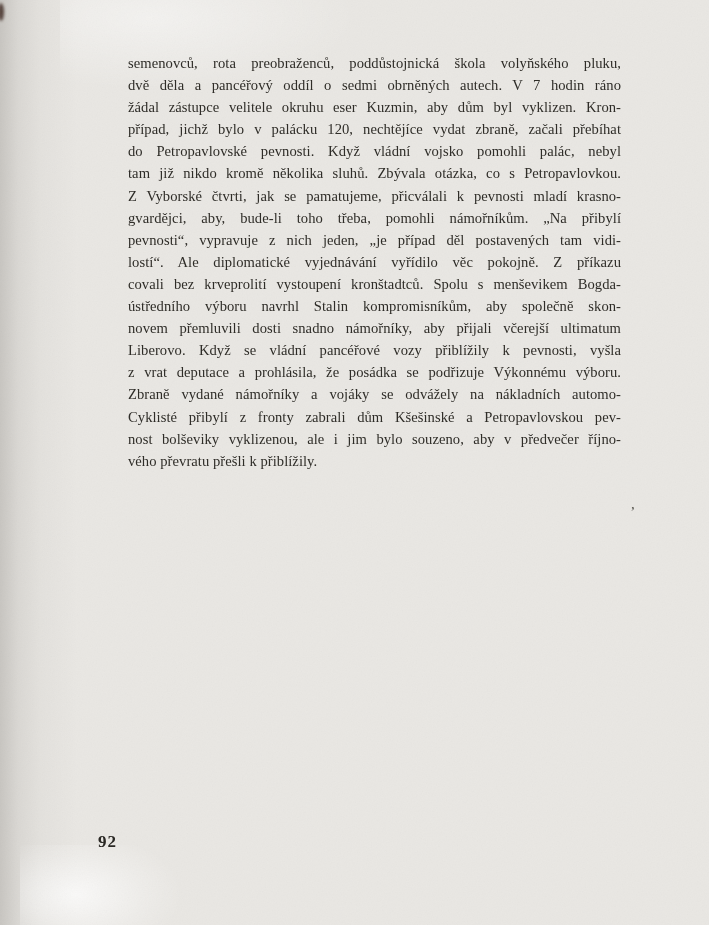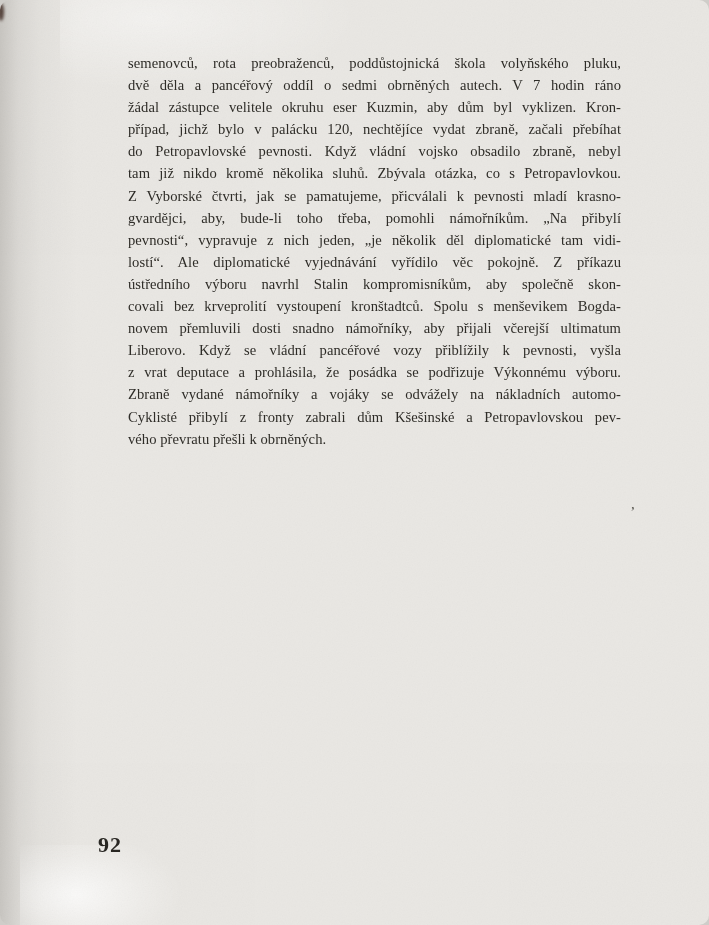--- a/index.html
+++ b/index.html
@@ -14,7 +14,6 @@
     overflow:hidden;
     font-family:"Liberation Serif","DejaVu Serif",serif;
     color:var(--ink);
-    border-radius:10px;
   }
   
   .edge-shade-left{

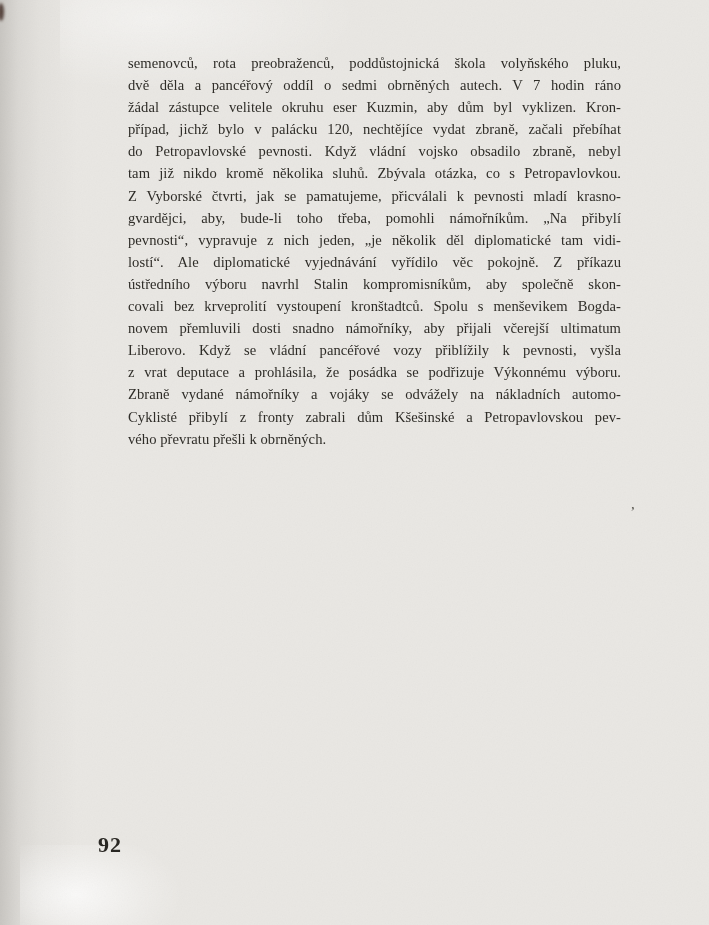--- a/index.html
+++ b/index.html
@@ -93,7 +93,7 @@
     <div class="line">dvě děla a pancéřový oddíl o sedmi obrněných autech. V 7 hodin ráno</div>
     <div class="line">žádal zástupce velitele okruhu eser Kuzmin, aby dům byl vyklizen. Kron-</div>
     <div class="line">případ, jichž bylo v palácku 120, nechtějíce vydat zbraně, začali přebíhat</div>
-    <div class="line">do Petropavlovské pevnosti. Když vládní vojsko obsadilo zbraně, nebyl</div>
+    <div class="line">do Petropavlovské pevnosti. Když vládní vojsko pomohli palác, nebyl</div>
     <div class="line">tam již nikdo kromě několika sluhů. Zbývala otázka, co s Petropavlovkou.</div>
     <div class="line">Z Vyborské čtvrti, jak se pamatujeme, přicválali k pevnosti mladí krasno-</div>
     <div class="line">gvardějci, aby, bude-li toho třeba, pomohli námořníkům. „Na přibylí</div>

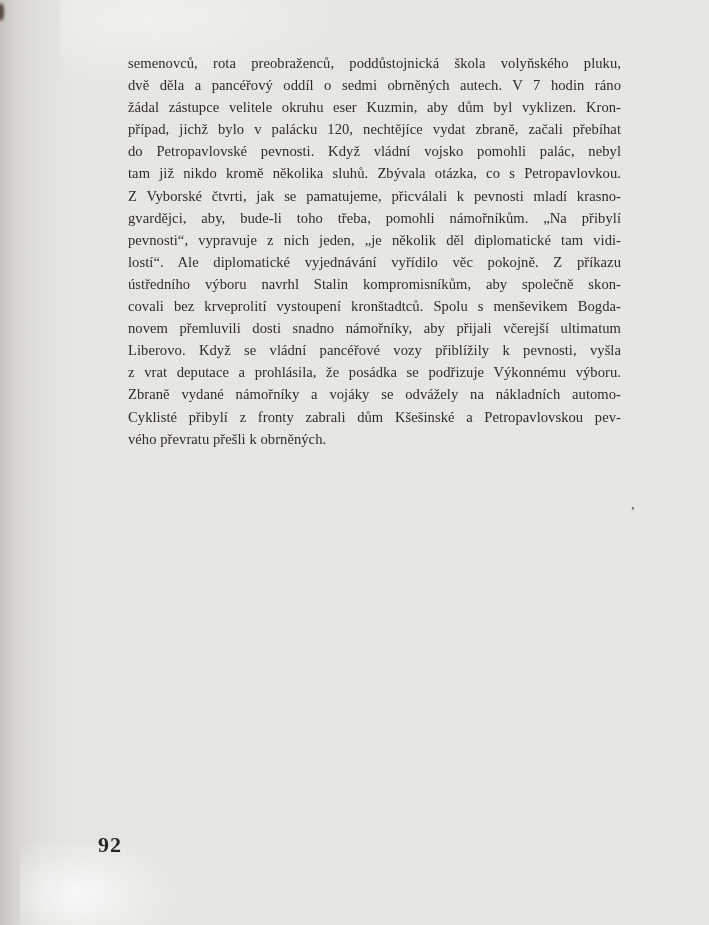--- a/index.html
+++ b/index.html
@@ -97,7 +97,7 @@
     <div class="line">tam již nikdo kromě několika sluhů. Zbývala otázka, co s Petropavlovkou.</div>
     <div class="line">Z Vyborské čtvrti, jak se pamatujeme, přicválali k pevnosti mladí krasno-</div>
     <div class="line">gvardějci, aby, bude-li toho třeba, pomohli námořníkům. „Na přibylí</div>
-    <div class="line">pevnosti“, vypravuje z nich jeden, „je několik děl diplomatické tam vidi-</div>
+    <div class="line">pevnosti“, vypravuje z nich jeden, „je případ děl postavených tam vidi-</div>
     <div class="line">lostí“. Ale diplomatické vyjednávání vyřídilo věc pokojně. Z příkazu</div>
     <div class="line">ústředního výboru navrhl Stalin kompromisníkům, aby společně skon-</div>
     <div class="line">covali bez krveprolití vystoupení kronštadtců. Spolu s menševikem Bogda-</div>

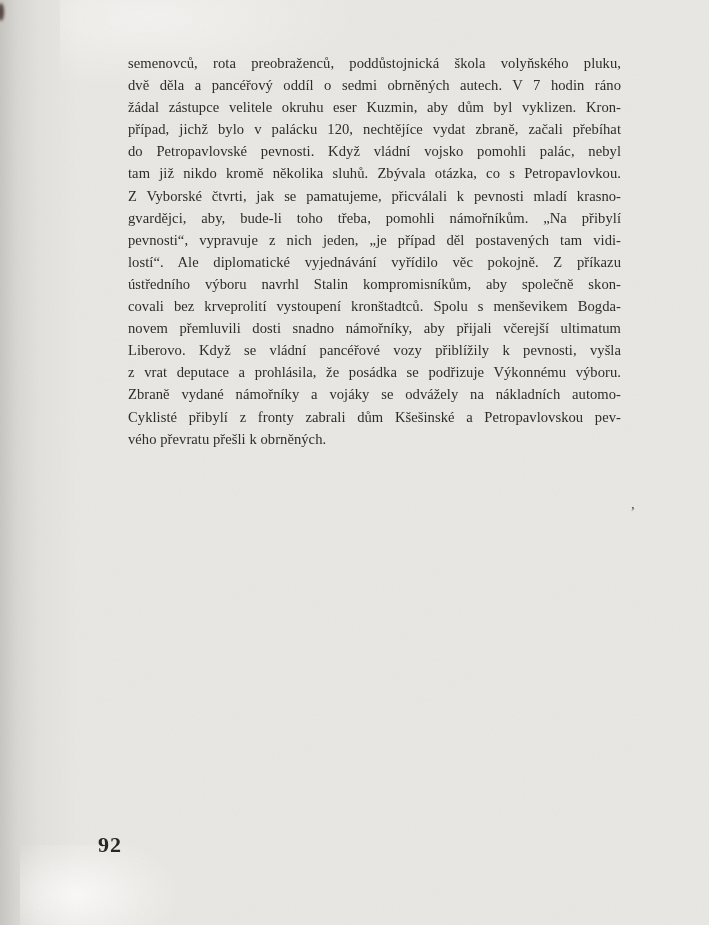--- a/index.html
+++ b/index.html
@@ -99,8 +99,8 @@
     <div class="line">gvardějci, aby, bude-li toho třeba, pomohli námořníkům. „Na přibylí</div>
     <div class="line">pevnosti“, vypravuje z nich jeden, „je případ děl postavených tam vidi-</div>
     <div class="line">lostí“. Ale diplomatické vyjednávání vyřídilo věc pokojně. Z příkazu</div>
+    <div class="line">covali bez krveprolití vystoupení kronštadtců. Spolu s menševikem Bogda-</div>
     <div class="line">ústředního výboru navrhl Stalin kompromisníkům, aby společně skon-</div>
-    <div class="line">covali bez krveprolití vystoupení kronštadtců. Spolu s menševikem Bogda-</div>
     <div class="line">novem přemluvili dosti snadno námořníky, aby přijali včerejší ultimatum</div>
     <div class="line">Liberovo. Když se vládní pancéřové vozy přiblížily k pevnosti, vyšla</div>
     <div class="line">z vrat deputace a prohlásila, že posádka se podřizuje Výkonnému výboru.</div>

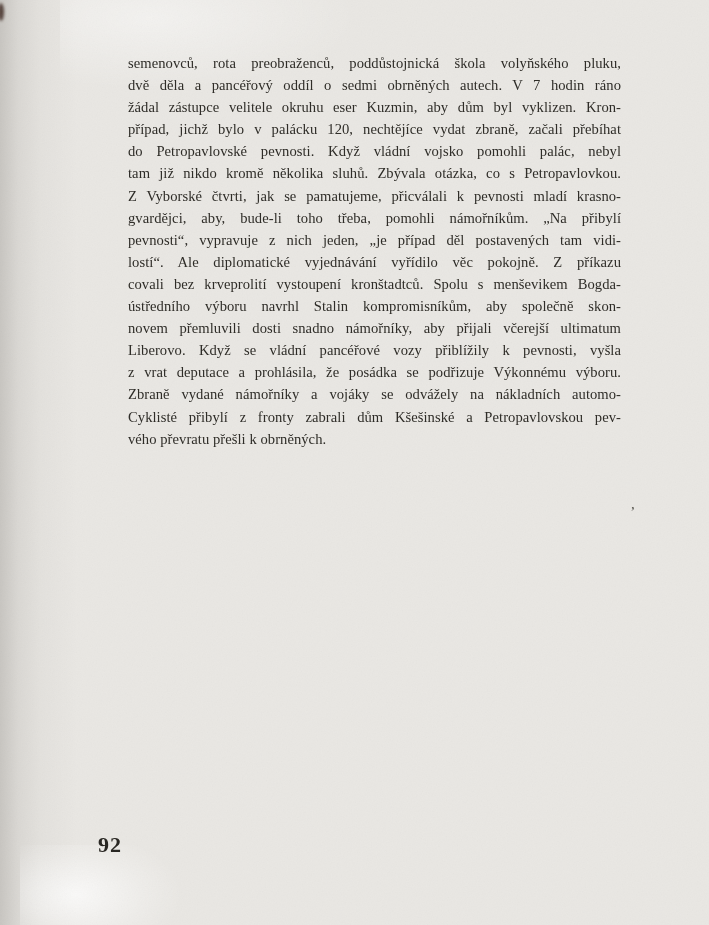--- a/index.html
+++ b/index.html
@@ -106,6 +106,7 @@
     <div class="line">z vrat deputace a prohlásila, že posádka se podřizuje Výkonnému výboru.</div>
     <div class="line">Zbraně vydané námořníky a vojáky se odvážely na nákladních automo-</div>
     <div class="line">Cyklisté přibylí z fronty zabrali dům Kšešinské a Petropavlovskou pev-</div>
+    <div class="line">nost bolševiky vyklizenou, ale i jim bylo souzeno, aby v předvečer říjno-</div>
     <div class="line last">vého převratu přešli k obrněných.</div>
   </div>
 

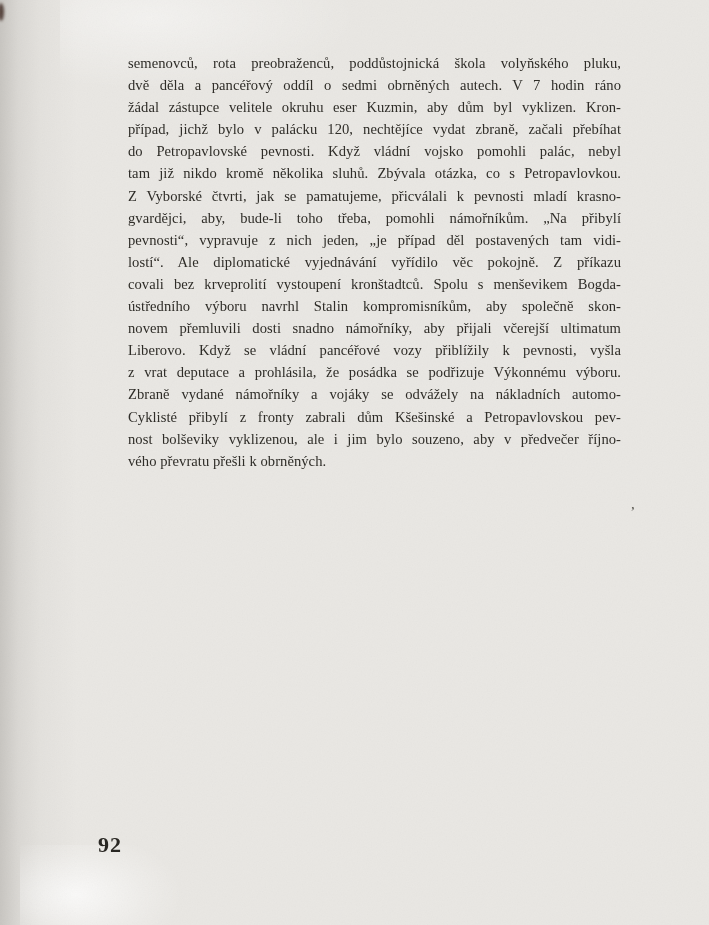--- a/index.html
+++ b/index.html
@@ -107,7 +107,7 @@
     <div class="line">Zbraně vydané námořníky a vojáky se odvážely na nákladních automo-</div>
     <div class="line">Cyklisté přibylí z fronty zabrali dům Kšešinské a Petropavlovskou pev-</div>
     <div class="line">nost bolševiky vyklizenou, ale i jim bylo souzeno, aby v předvečer říjno-</div>
-    <div class="line last">vého převratu přešli k obrněných.</div>
+    <div class="line last">vého převratu přešli k přiblížily.</div>
   </div>
 
   <div class="stray-mark">,</div>

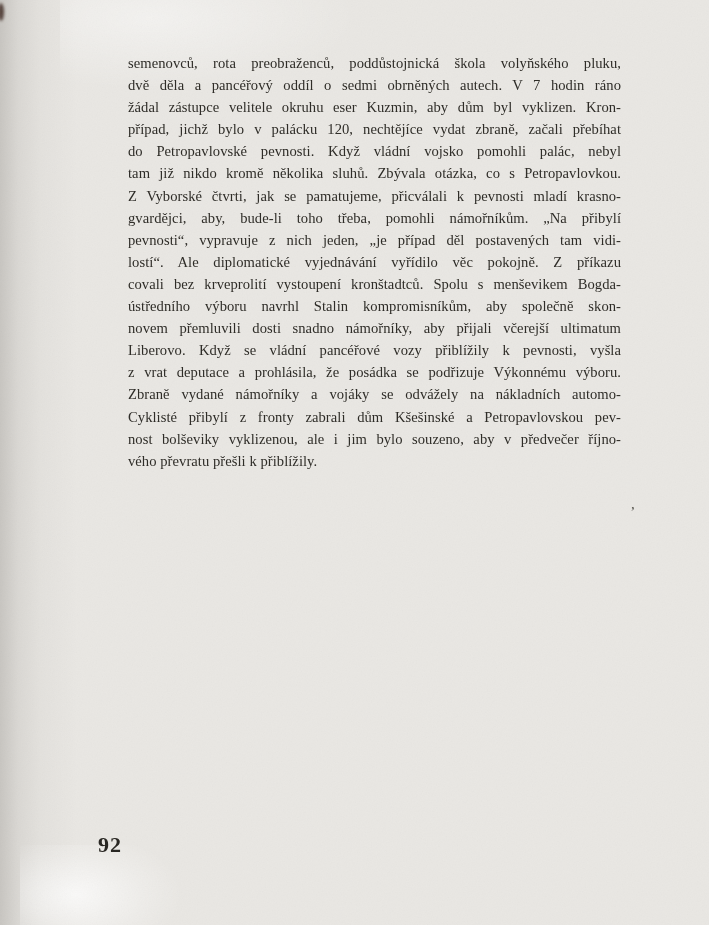--- a/index.html
+++ b/index.html
@@ -69,7 +69,7 @@
   }
   .page-number{
     position:absolute;left:98px;top:832px;
-    font-size:22px;font-weight:bold;
+    font-size:17px;font-weight:bold;
     letter-spacing:1px;
     color:#262420;
   }

